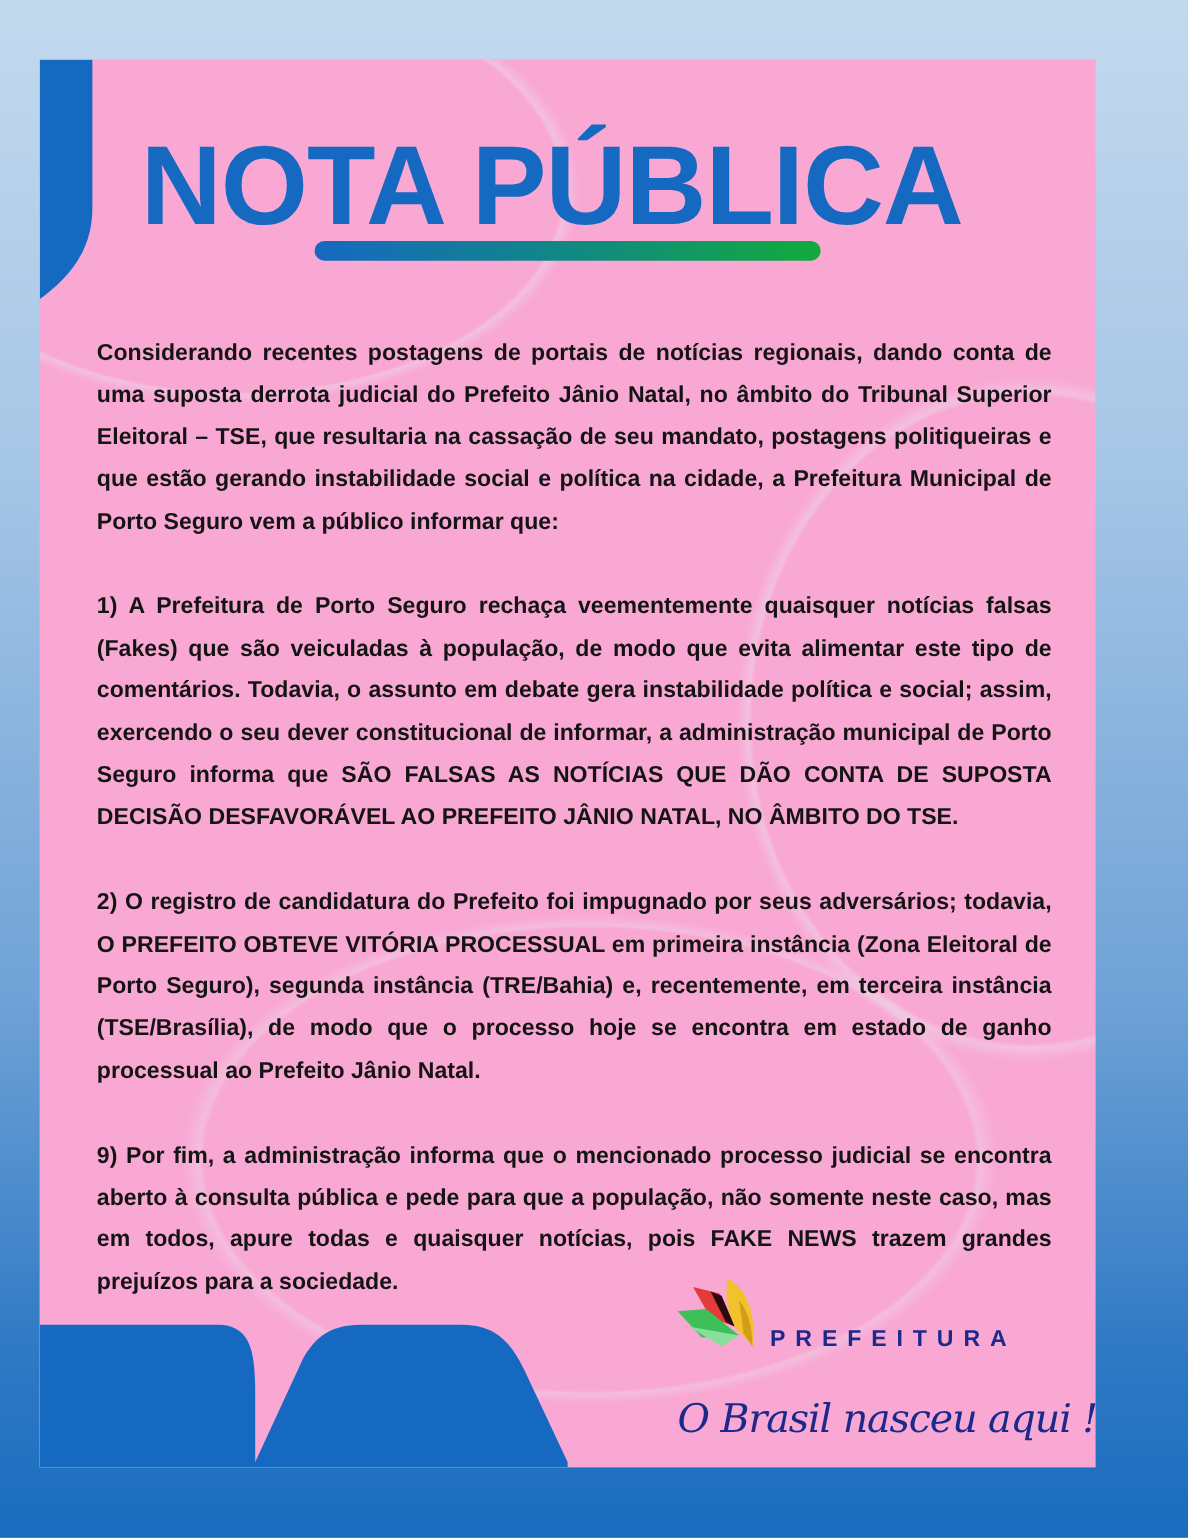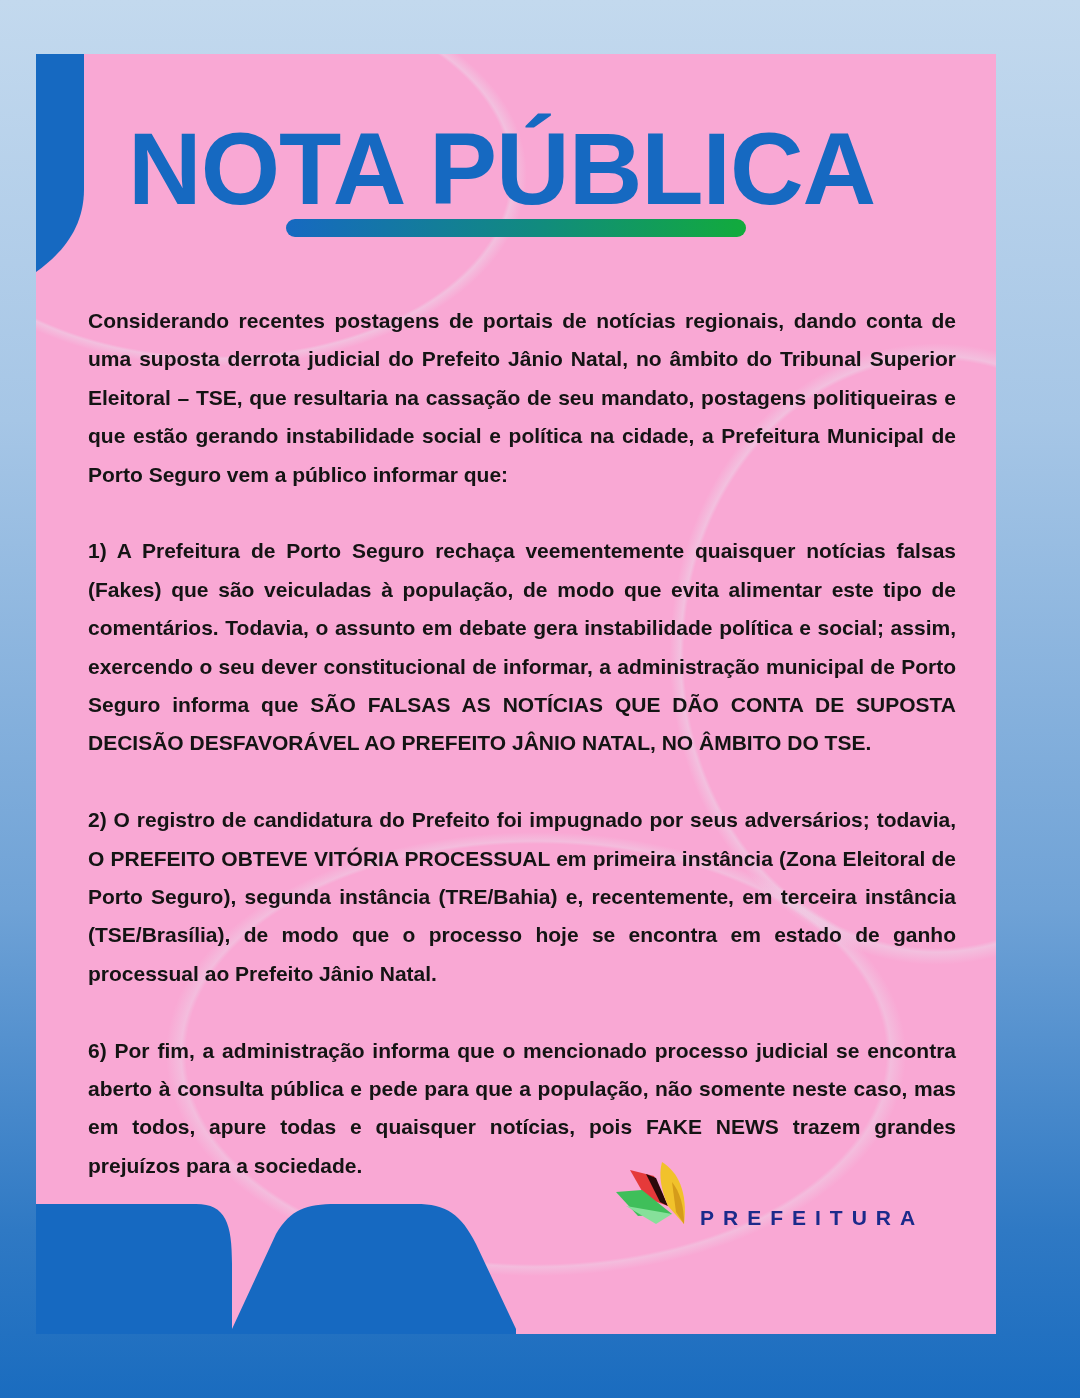--- a/index.html
+++ b/index.html
@@ -71,7 +71,7 @@
     <p>Considerando recentes postagens de portais de notícias regionais, dando conta de uma suposta derrota judicial do Prefeito Jânio Natal, no âmbito do Tribunal Superior Eleitoral – TSE, que resultaria na cassação de seu mandato, postagens politiqueiras e que estão gerando instabilidade social e política na cidade, a Prefeitura Municipal de Porto Seguro vem a público informar que:</p>
     <p>1) A Prefeitura de Porto Seguro rechaça veementemente quaisquer notícias falsas (Fakes) que são veiculadas à população, de modo que evita alimentar este tipo de comentários. Todavia, o assunto em debate gera instabilidade política e social; assim, exercendo o seu dever constitucional de informar, a administração municipal de Porto Seguro informa que SÃO FALSAS AS NOTÍCIAS QUE DÃO CONTA DE SUPOSTA DECISÃO DESFAVORÁVEL AO PREFEITO JÂNIO NATAL, NO ÂMBITO DO TSE.</p>
     <p>2) O registro de candidatura do Prefeito foi impugnado por seus adversários; todavia, O PREFEITO OBTEVE VITÓRIA PROCESSUAL em primeira instância (Zona Eleitoral de Porto Seguro), segunda instância (TRE/Bahia) e, recentemente, em terceira instância (TSE/Brasília), de modo que o processo hoje se encontra em estado de ganho processual ao Prefeito Jânio Natal.</p>
-    <p>6) Por fim, a administração informa que o mencionado processo judicial se encontra aberto à consulta pública e pede para que a população, não somente neste caso, mas em todos, apure todas e quaisquer notícias, pois FAKE NEWS trazem grandes prejuízos para a sociedade.</p>
+    <p>9) Por fim, a administração informa que o mencionado processo judicial se encontra aberto à consulta pública e pede para que a população, não somente neste caso, mas em todos, apure todas e quaisquer notícias, pois FAKE NEWS trazem grandes prejuízos para a sociedade.</p>
   </div>
 
   <svg class="bottom-wave" width="560" height="130" viewBox="0 0 560 130">

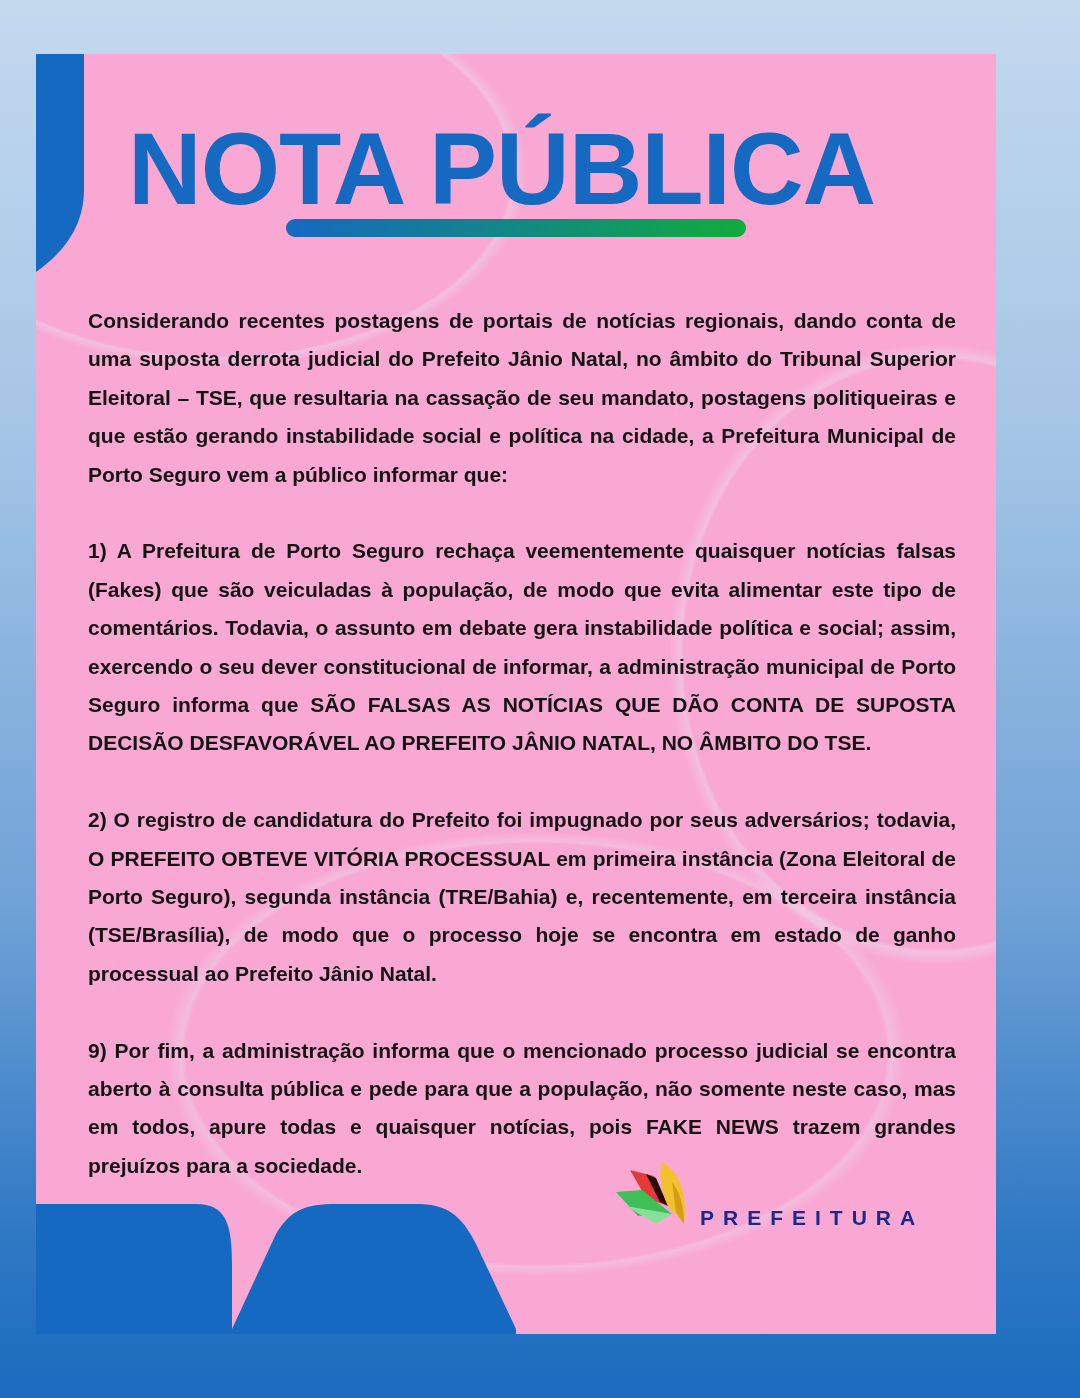--- a/index.html
+++ b/index.html
@@ -88,6 +88,7 @@
       <path d="M10 44 L56 52 L40 62 Z" fill="#86e09a"></path>
     </svg>
     <div class="logo-prefeitura">PREFEITURA</div>
+    <div class="logo-slogan">O Brasil nasceu aqui !</div>
   </div>
 </div>
 

